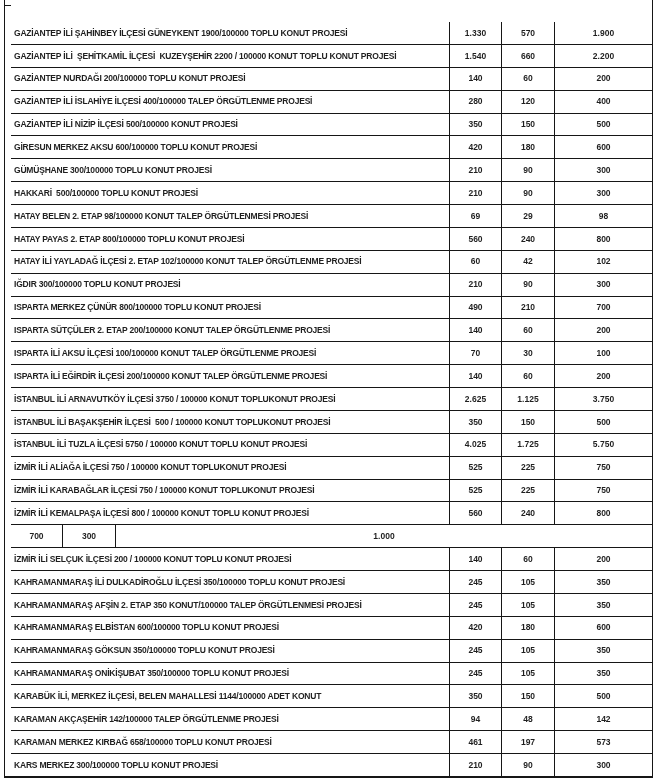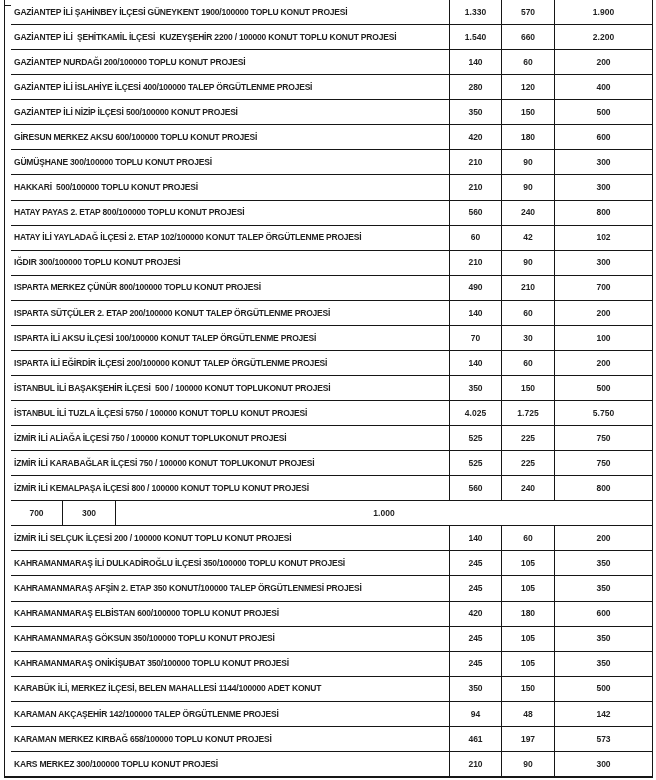--- a/index.html
+++ b/index.html
@@ -27,7 +27,7 @@
     border-bottom: 1px solid #161616;
     overflow: hidden;
   }
-  .rows { flex: 1 1 auto; display: flex; flex-direction: column; }
+  .rows { flex: 1 1 auto; display: flex; flex-direction: column; margin-top: 22px; }
   .row { flex: 1 1 0; display: flex; border-bottom: 1px solid #161616; min-height: 0; }
   .row:last-child { border-bottom: none; }
   .cell {

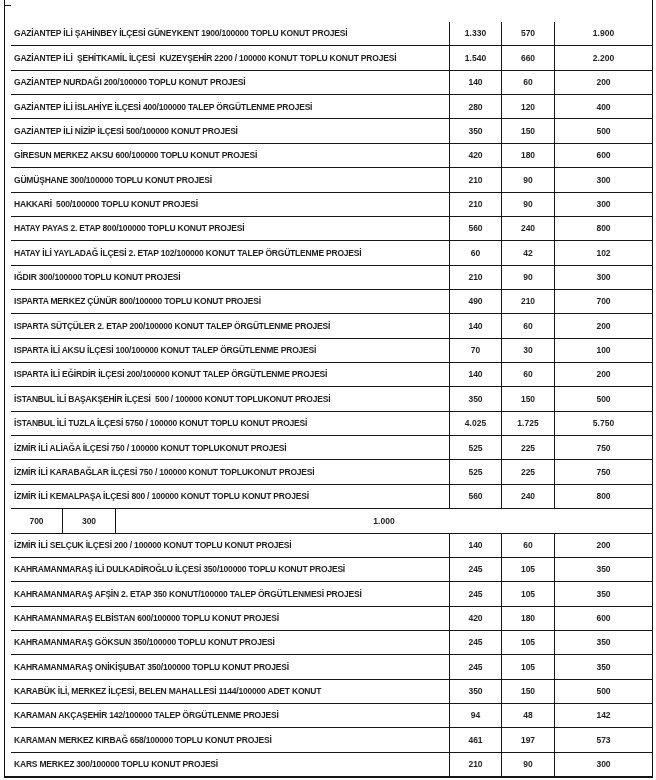--- a/index.html
+++ b/index.html
@@ -126,6 +126,12 @@
           <div class="cell num c4">300</div>
         </div>
         <div class="row">
+          <div class="cell desc">HATAY BELEN 2. ETAP 98/100000 KONUT TALEP ÖRGÜTLENMESİ PROJESİ</div>
+          <div class="cell num c2">69</div>
+          <div class="cell num c3">29</div>
+          <div class="cell num c4">98</div>
+        </div>
+        <div class="row">
           <div class="cell desc">HATAY PAYAS 2. ETAP 800/100000 TOPLU KONUT PROJESİ</div>
           <div class="cell num c2">560</div>
           <div class="cell num c3">240</div>

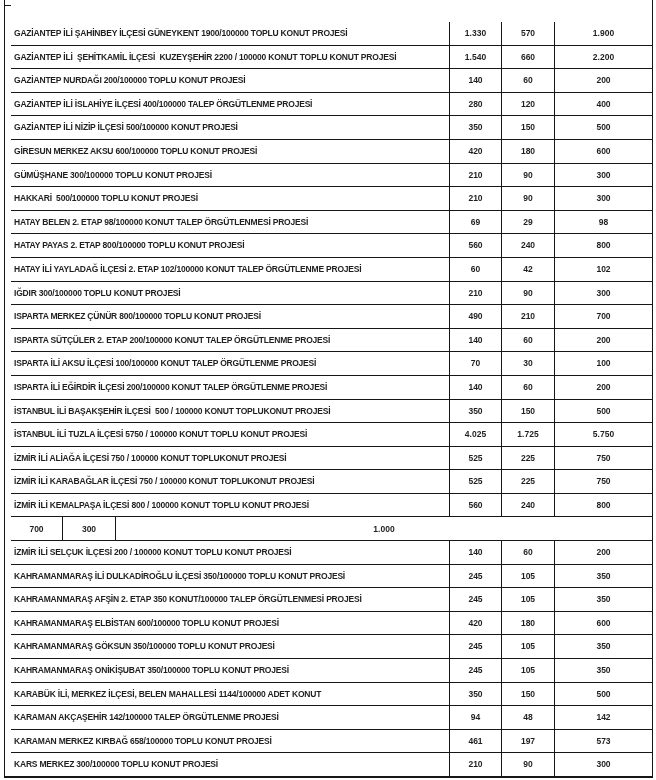--- a/index.html
+++ b/index.html
@@ -174,6 +174,12 @@
           <div class="cell num c4">200</div>
         </div>
         <div class="row">
+          <div class="cell desc">İSTANBUL İLİ ARNAVUTKÖY İLÇESİ 3750 / 100000 KONUT TOPLUKONUT PROJESİ</div>
+          <div class="cell num c2">2.625</div>
+          <div class="cell num c3">1.125</div>
+          <div class="cell num c4">3.750</div>
+        </div>
+        <div class="row">
           <div class="cell desc">İSTANBUL İLİ BAŞAKŞEHİR İLÇESİ  500 / 100000 KONUT TOPLUKONUT PROJESİ</div>
           <div class="cell num c2">350</div>
           <div class="cell num c3">150</div>

